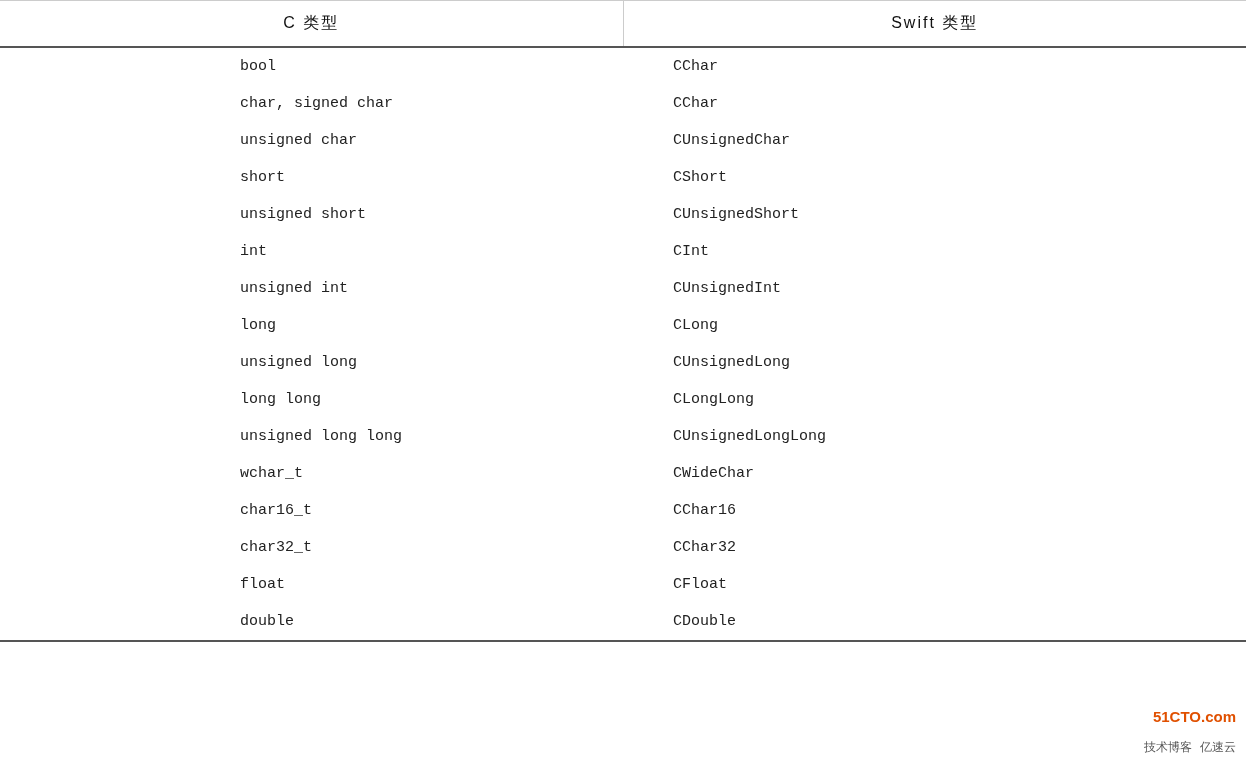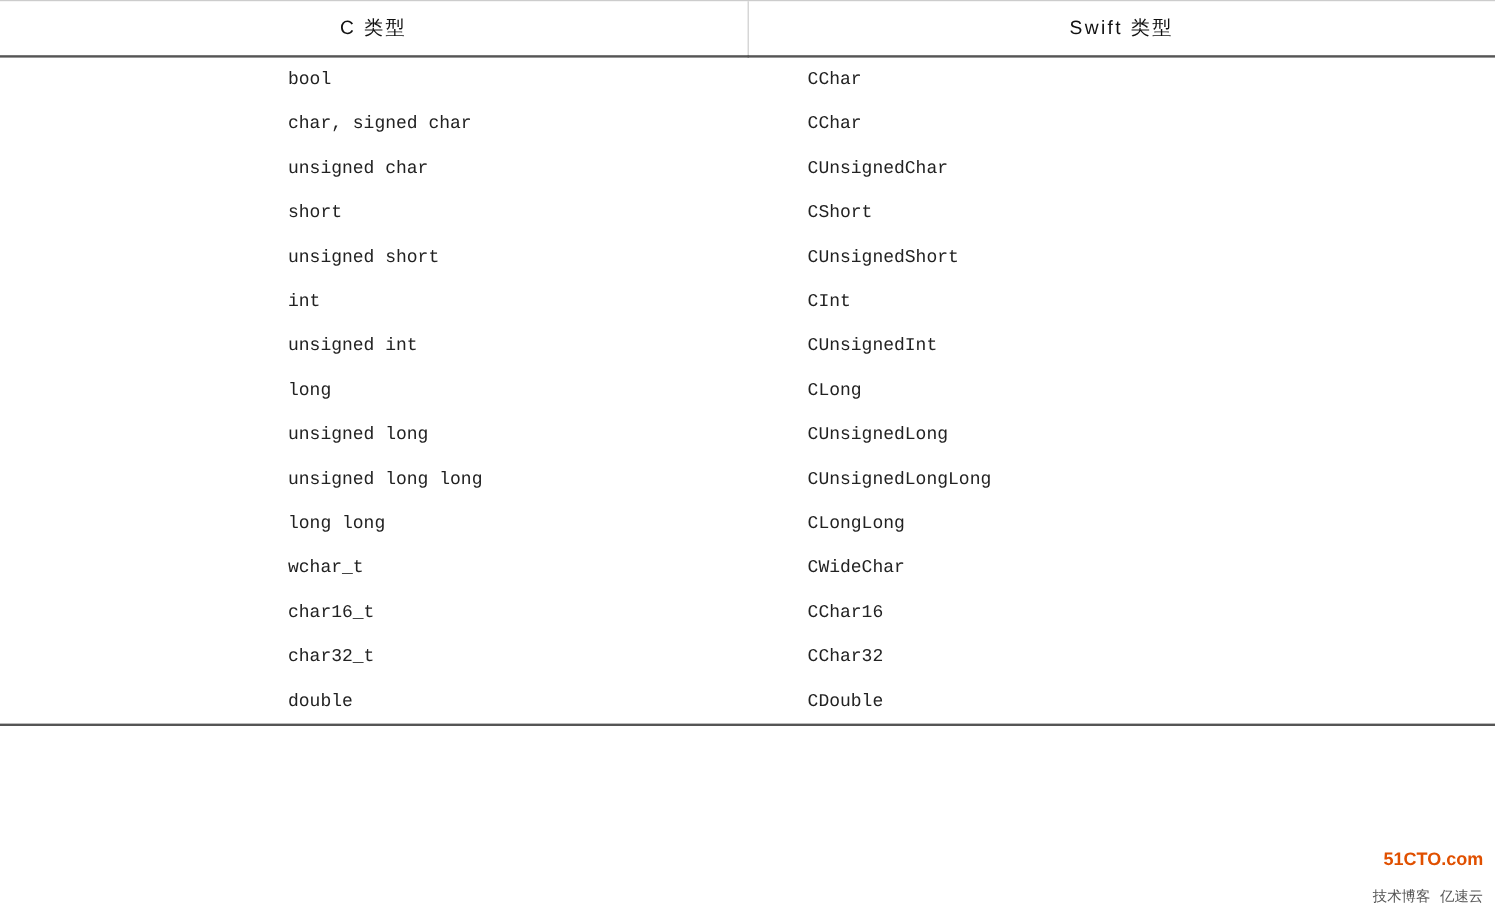--- a/index.html
+++ b/index.html
@@ -154,12 +154,12 @@
           <td class="col-swift">CUnsignedLong</td>
         </tr>
         <tr>
+          <td class="col-c">long long</td>
+          <td class="col-swift">CLongLong</td>
+        </tr>
+        <tr>
           <td class="col-c">unsigned long long</td>
           <td class="col-swift">CUnsignedLongLong</td>
-        </tr>
-        <tr>
-          <td class="col-c">long long</td>
-          <td class="col-swift">CLongLong</td>
         </tr>
         <tr>
           <td class="col-c">wchar_t</td>

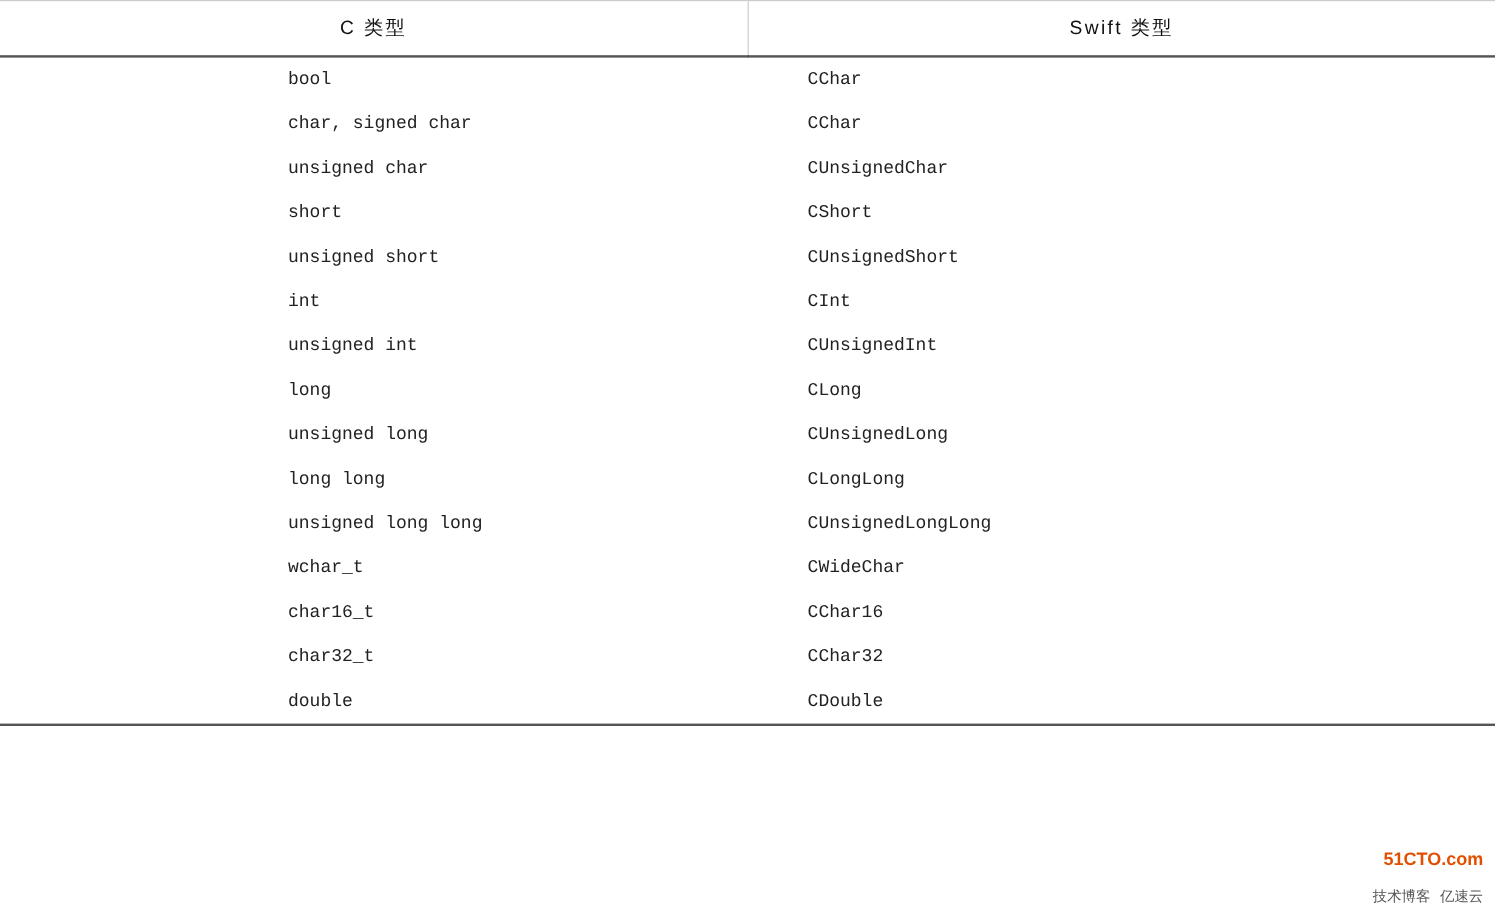--- a/index.html
+++ b/index.html
@@ -174,6 +174,10 @@
           <td class="col-swift">CChar32</td>
         </tr>
         <tr>
+          <td class="col-c">float</td>
+          <td class="col-swift">CFloat</td>
+        </tr>
+        <tr>
           <td class="col-c">double</td>
           <td class="col-swift">CDouble</td>
         </tr>

